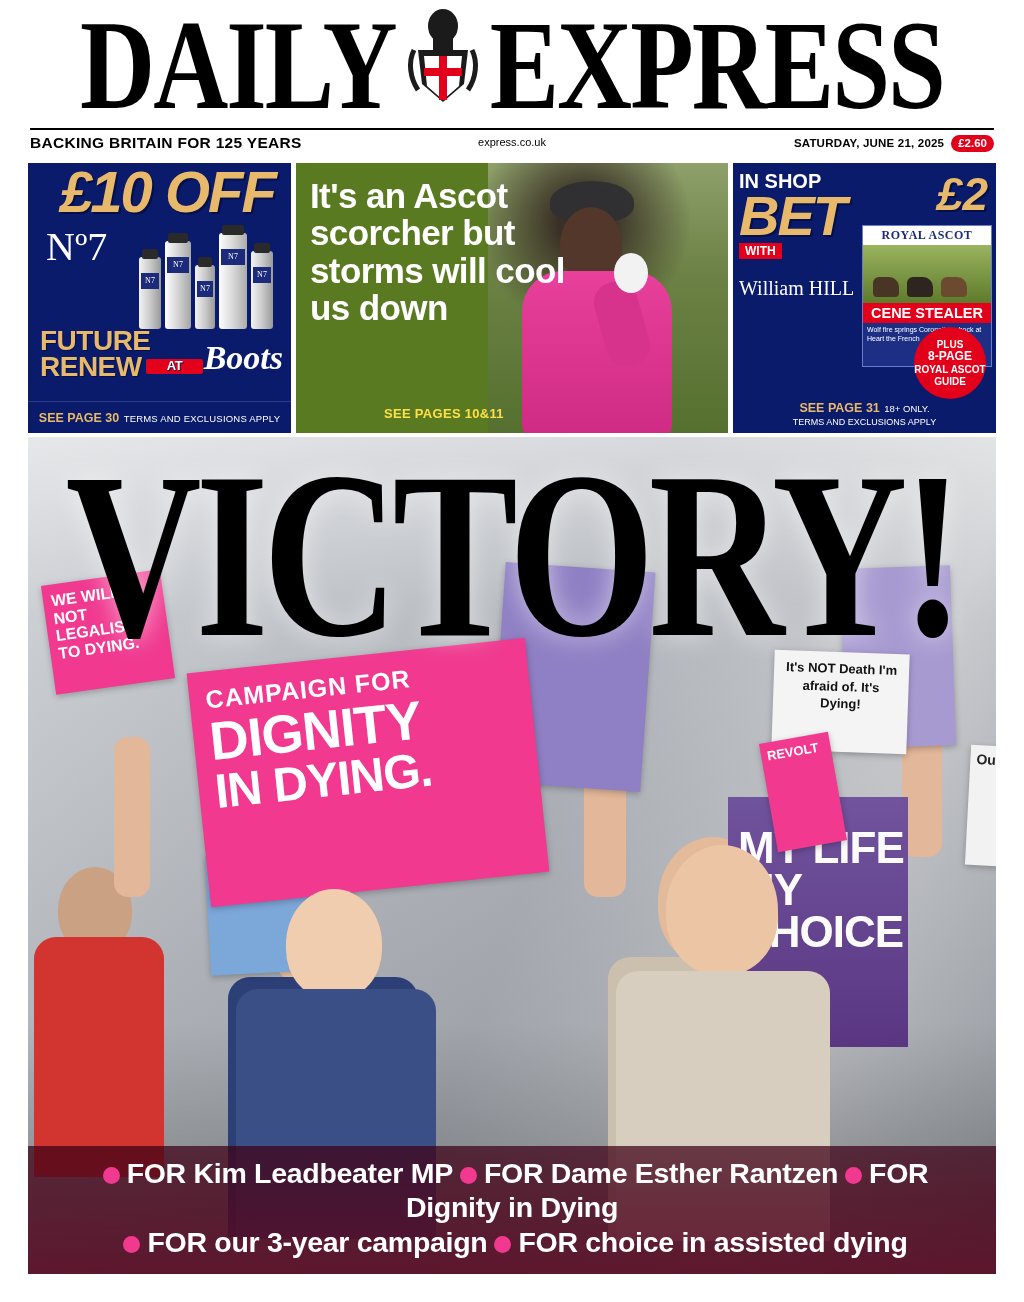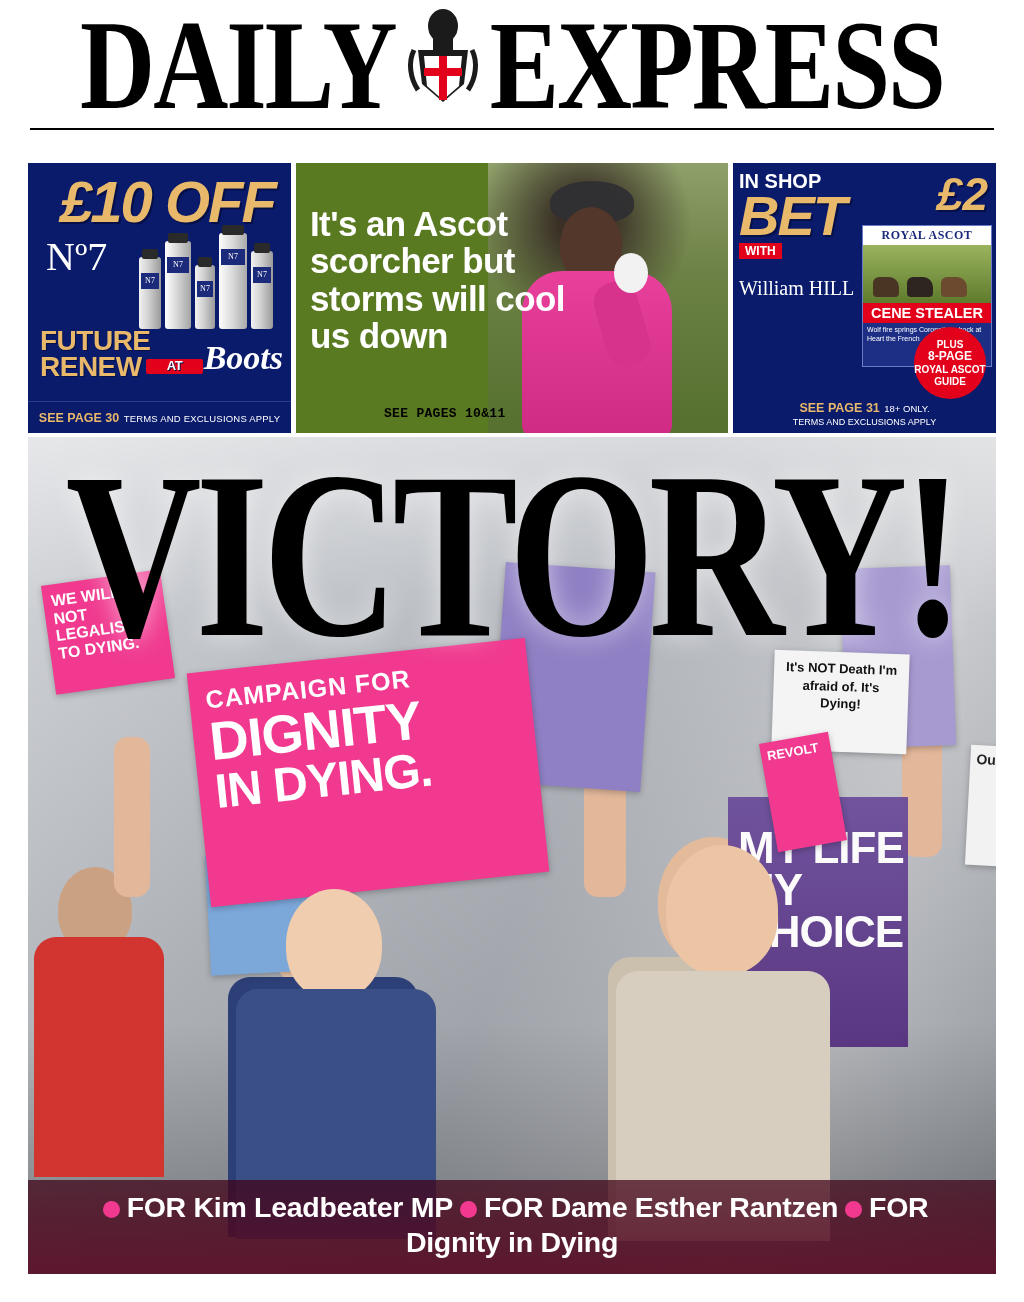--- a/index.html
+++ b/index.html
@@ -629,6 +629,14 @@
     <span class="mast-word right">EXPRESS</span>
   </div>
   <div class="mast-rule"></div>
+  <div class="mast-sub">
+    <span class="mast-slogan">BACKING BRITAIN FOR 125 YEARS</span>
+    <span class="mast-url">express.co.uk</span>
+    <span class="mast-right">
+      <span class="mast-date">SATURDAY, JUNE 21, 2025</span>
+      <span class="mast-price">£2.60</span>
+    </span>
+  </div>
 </div>
 
 <div class="promo-strip">

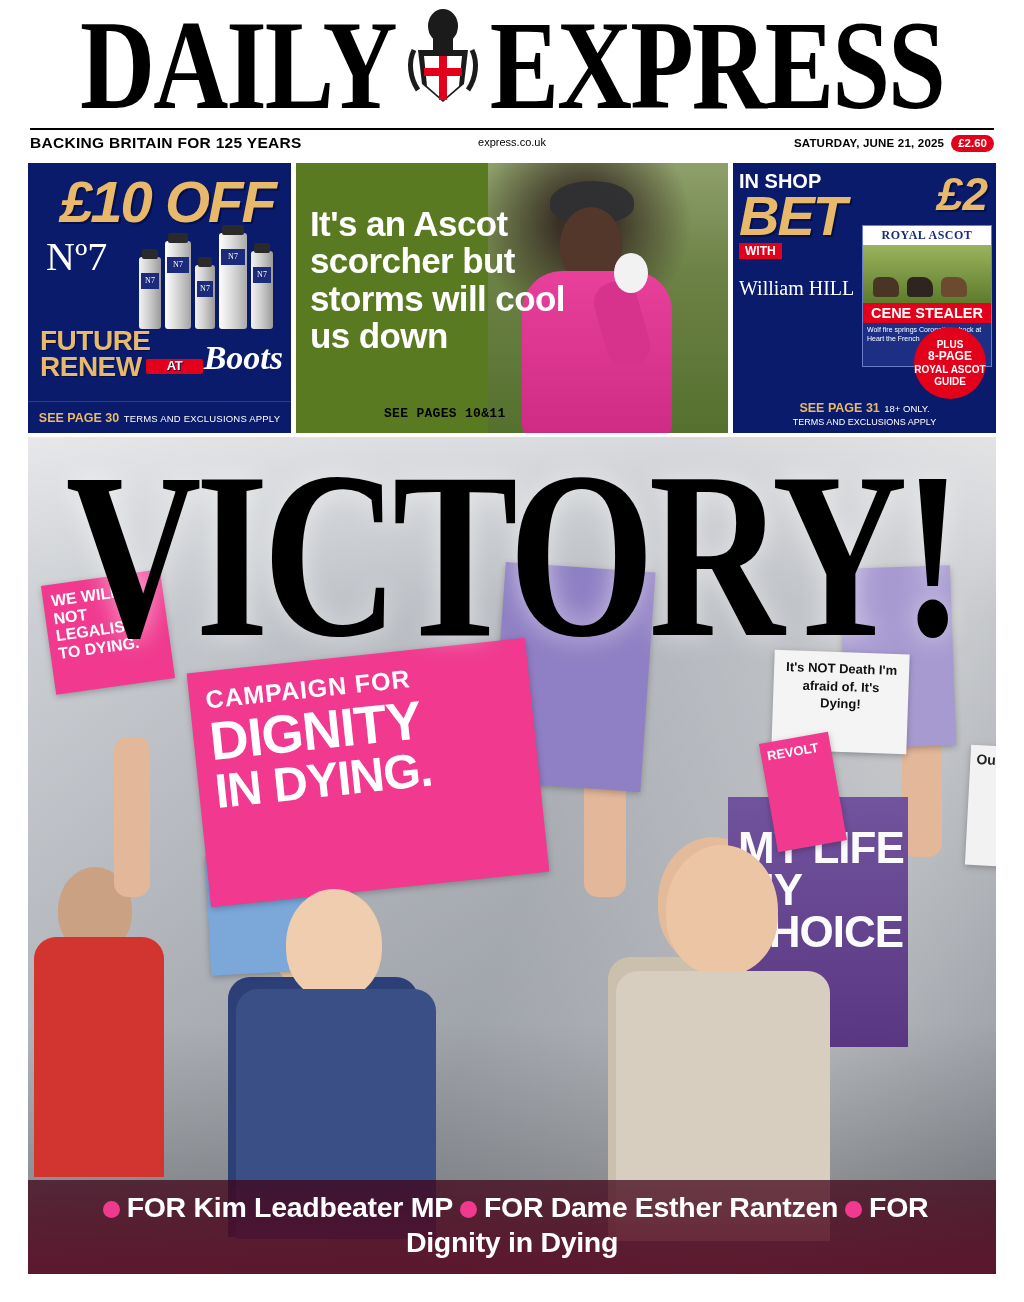--- a/index.html
+++ b/index.html
@@ -120,7 +120,6 @@
   }
   .boots-off {
     text-align: center;
-    padding-top: 10px;
     margin-left: 16px;
   }
   .boots-off .amount {

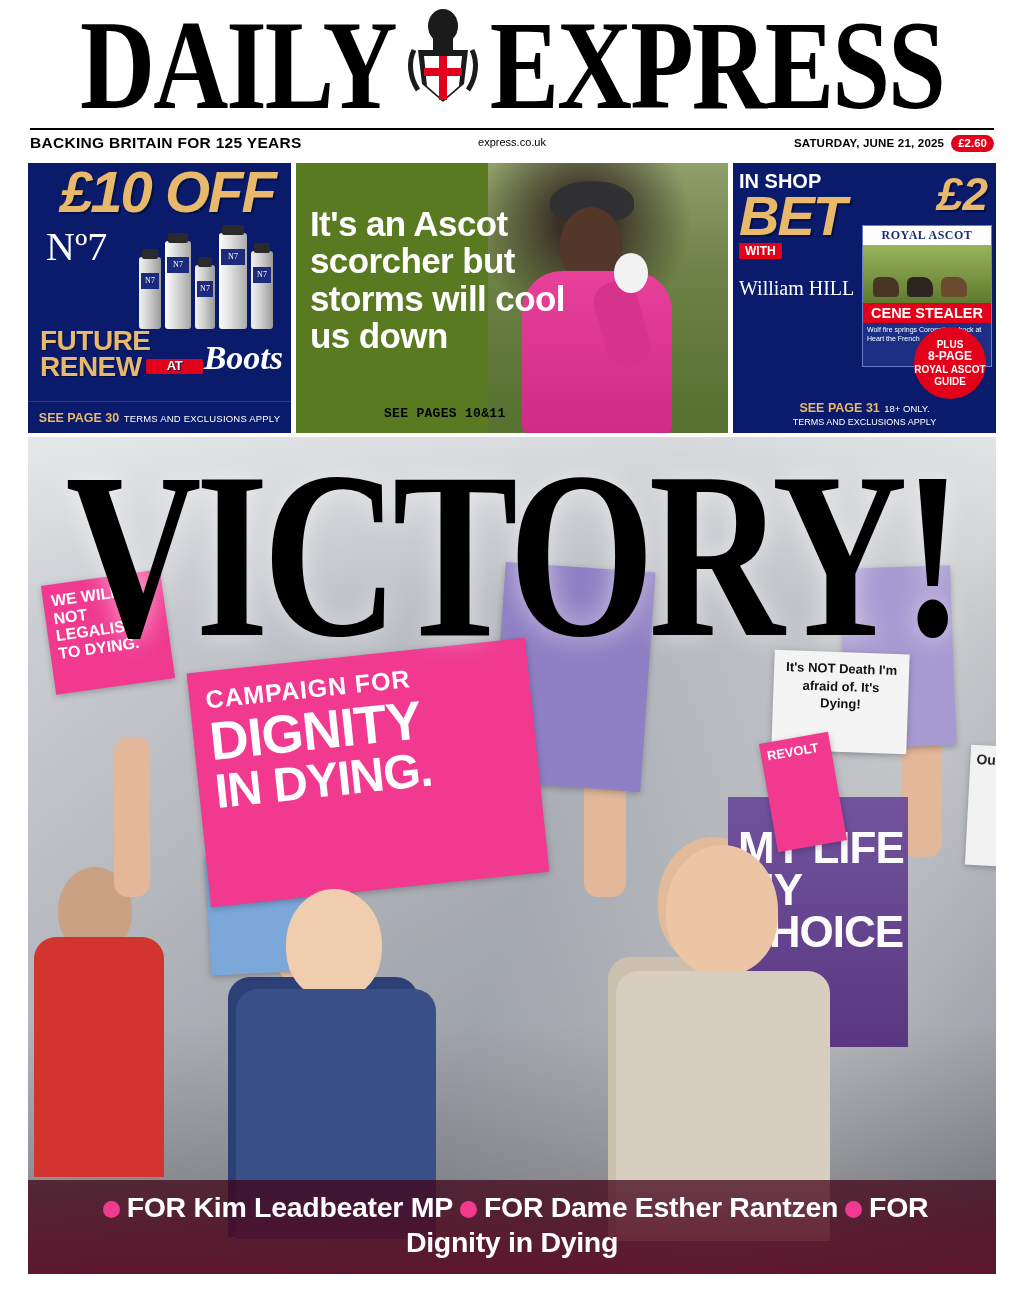--- a/index.html
+++ b/index.html
@@ -278,7 +278,6 @@
     line-height: 1.07;
     color: #ffffff;
     letter-spacing: -0.6px;
-    margin-top: 28px;
   }
   .ascot-see {
     position: absolute;

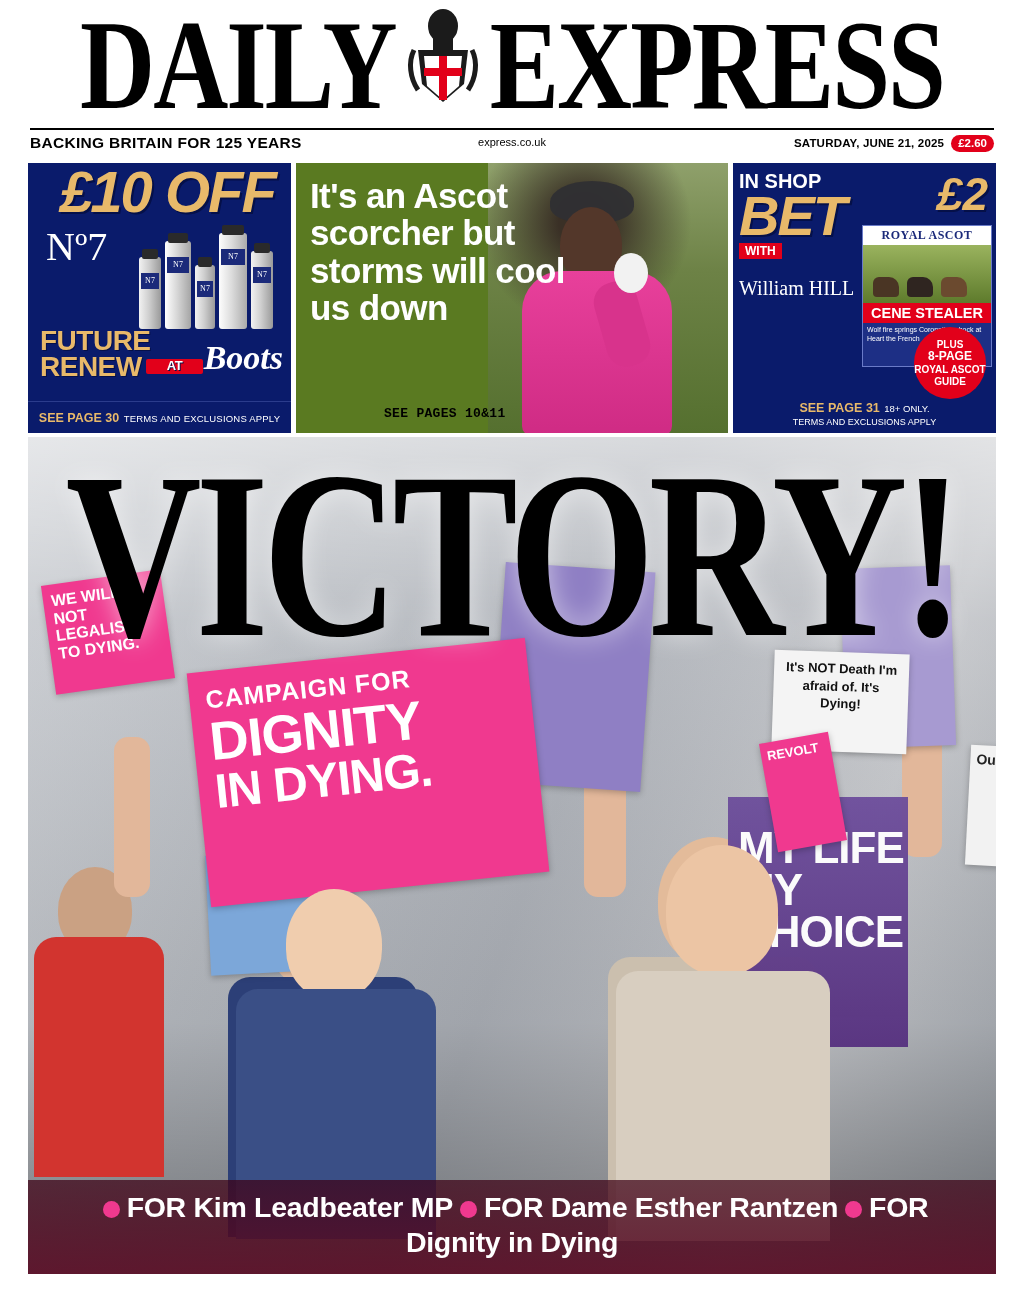--- a/index.html
+++ b/index.html
@@ -283,10 +283,10 @@
     position: absolute;
     left: 88px;
     bottom: 12px;
-    font-family: Liberation Mono, monospace;
+    font-family: Liberation Sans, sans-serif;
     font-weight: bold;
     font-size: 13px;
-    color: #000000;
+    color: #fde047;
     letter-spacing: 0.3px;
   }
 

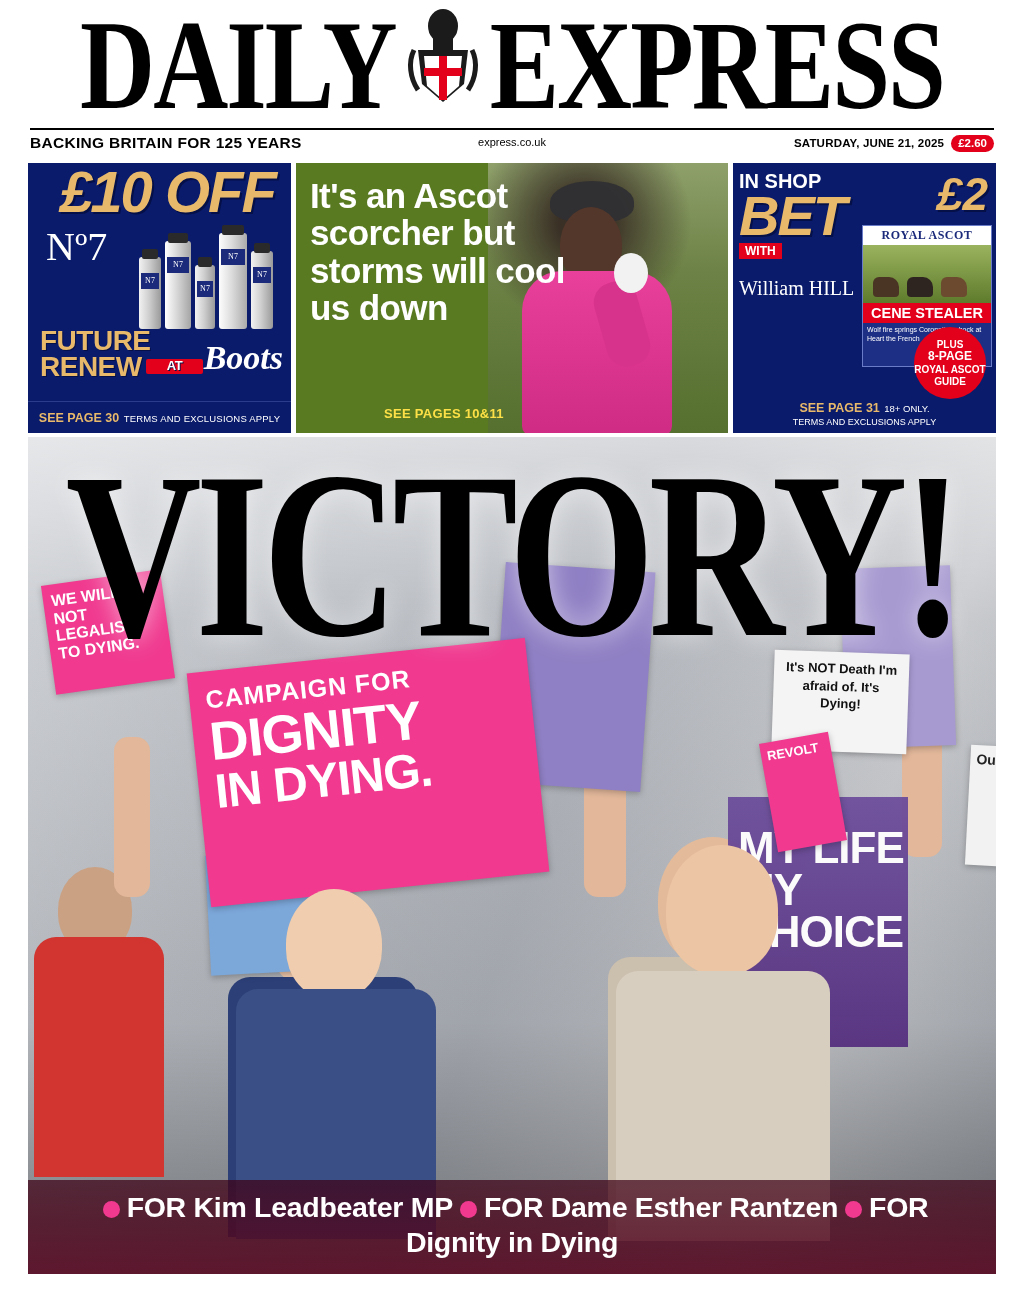--- a/index.html
+++ b/index.html
@@ -770,6 +770,9 @@
     <div class="kicker-line">
       <span class="bullet"></span><span>FOR Kim Leadbeater MP</span><span class="bullet"></span><span>FOR Dame Esther Rantzen</span><span class="bullet"></span><span>FOR Dignity in Dying</span>
     </div>
+    <div class="kicker-line">
+      <span class="bullet"></span><span>FOR our 3-year campaign</span><span class="bullet"></span><span>FOR choice in assisted dying</span>
+    </div>
   </div>
 </div>
 

